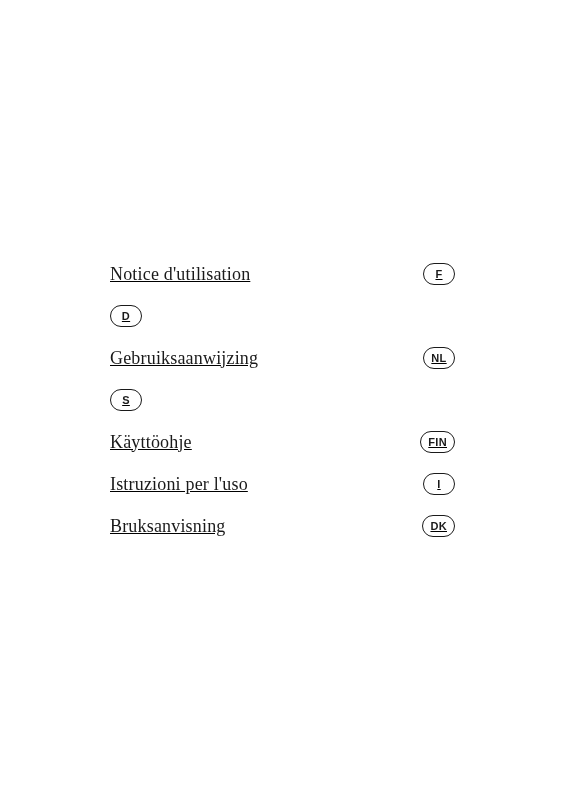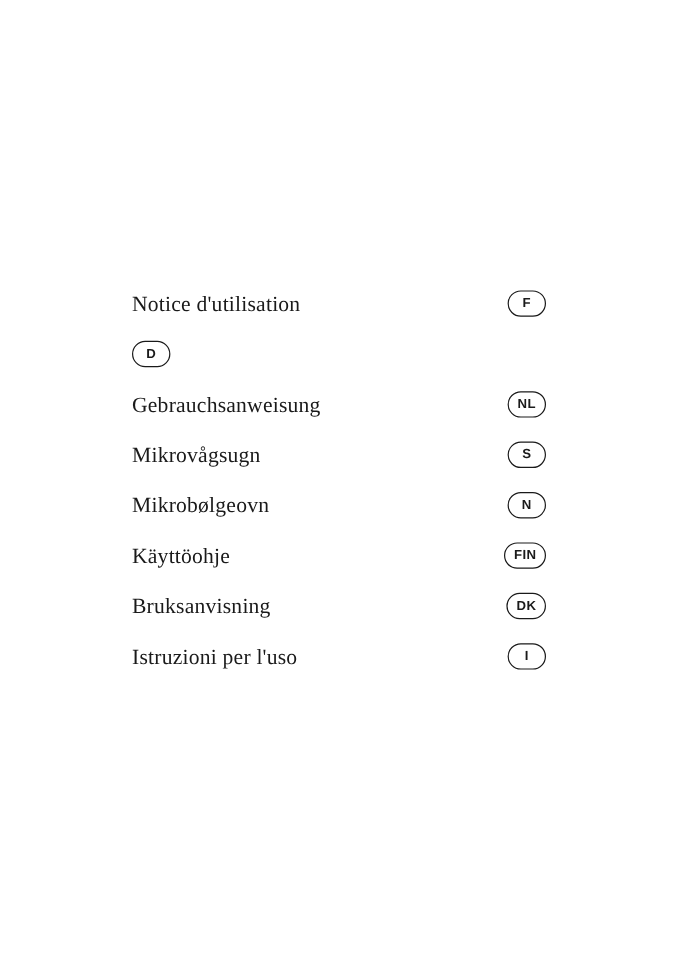--- a/index.html
+++ b/index.html
@@ -25,6 +25,7 @@
       justify-content: center;
       align-items: flex-start;
       padding: 0 110px;
+      text-decoration: underline;
     }
 
     .menu-list {

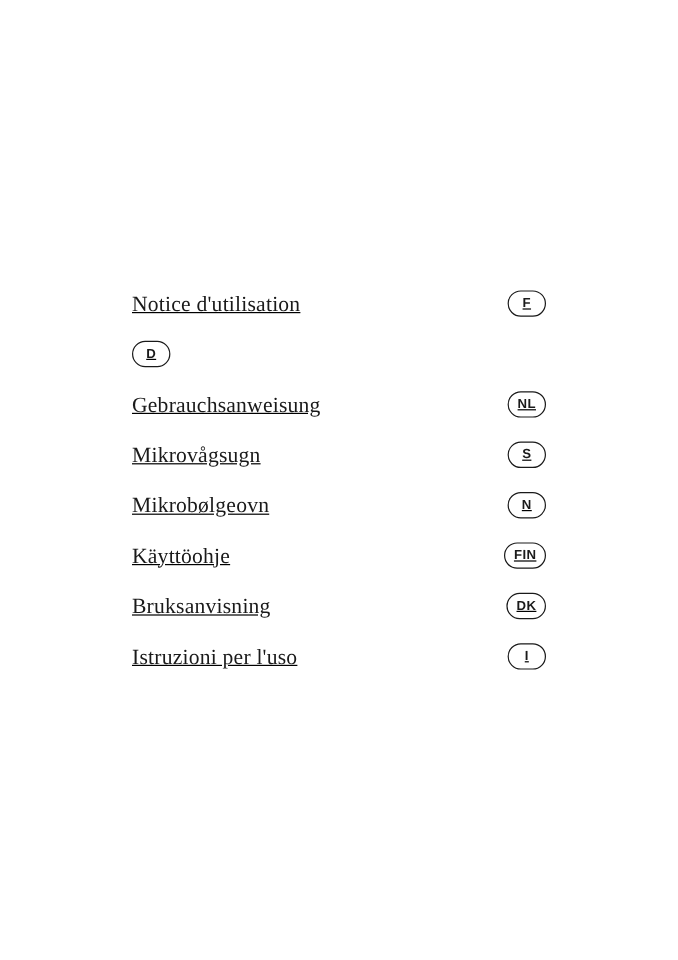--- a/index.html
+++ b/index.html
@@ -81,7 +81,7 @@
         <span class="menu-badge">D</span>
       </div>
       <div class="menu-item">
-        <span class="menu-label">Gebrauchsanweisung</span>
+        <span class="menu-label">Gebruiksaanwijzing</span>
         <span class="menu-badge">NL</span>
       </div>
       <div class="menu-item">

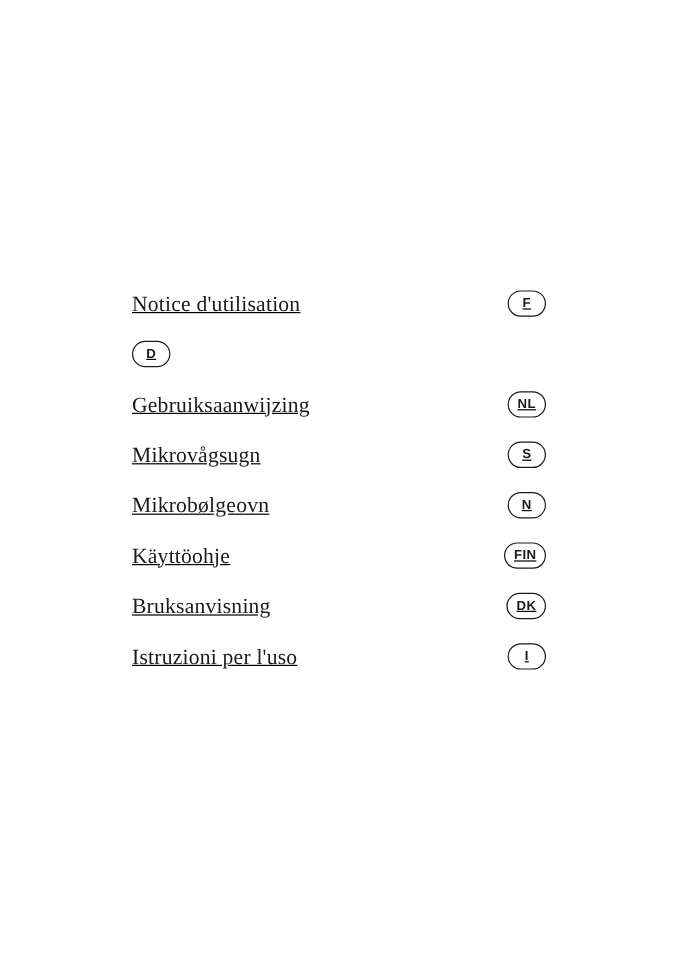--- a/index.html
+++ b/index.html
@@ -85,7 +85,6 @@
         <span class="menu-badge">NL</span>
       </div>
       <div class="menu-item">
-        <span class="menu-label">Mikrovågsugn</span>
         <span class="menu-badge">S</span>
       </div>
       <div class="menu-item">

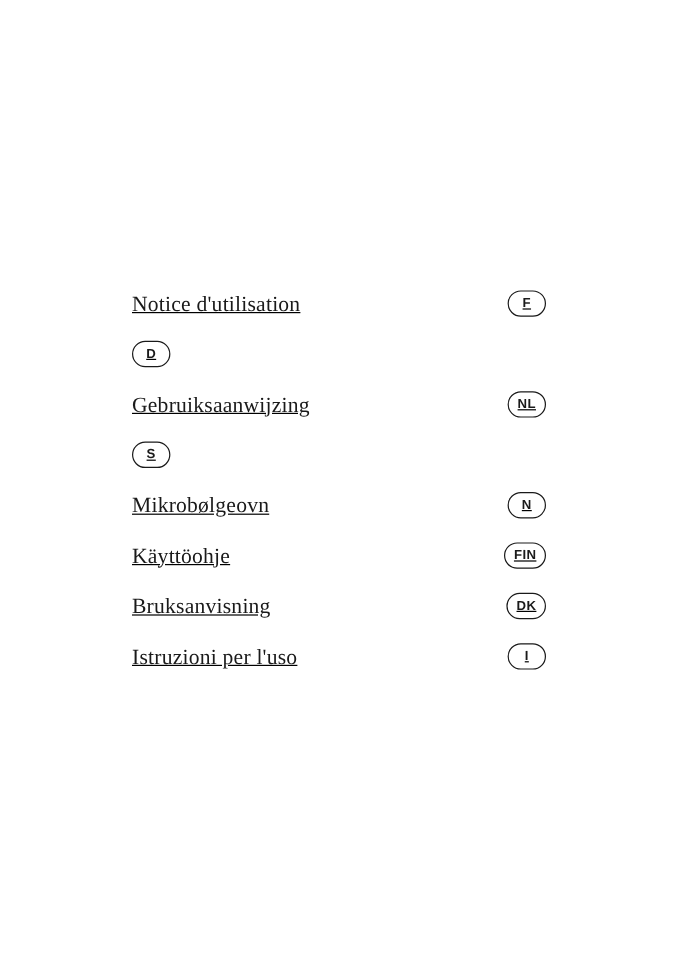--- a/index.html
+++ b/index.html
@@ -88,10 +88,6 @@
         <span class="menu-badge">S</span>
       </div>
       <div class="menu-item">
-        <span class="menu-label">Mikrobølgeovn</span>
-        <span class="menu-badge">N</span>
-      </div>
-      <div class="menu-item">
         <span class="menu-label">Käyttöohje</span>
         <span class="menu-badge">FIN</span>
       </div>

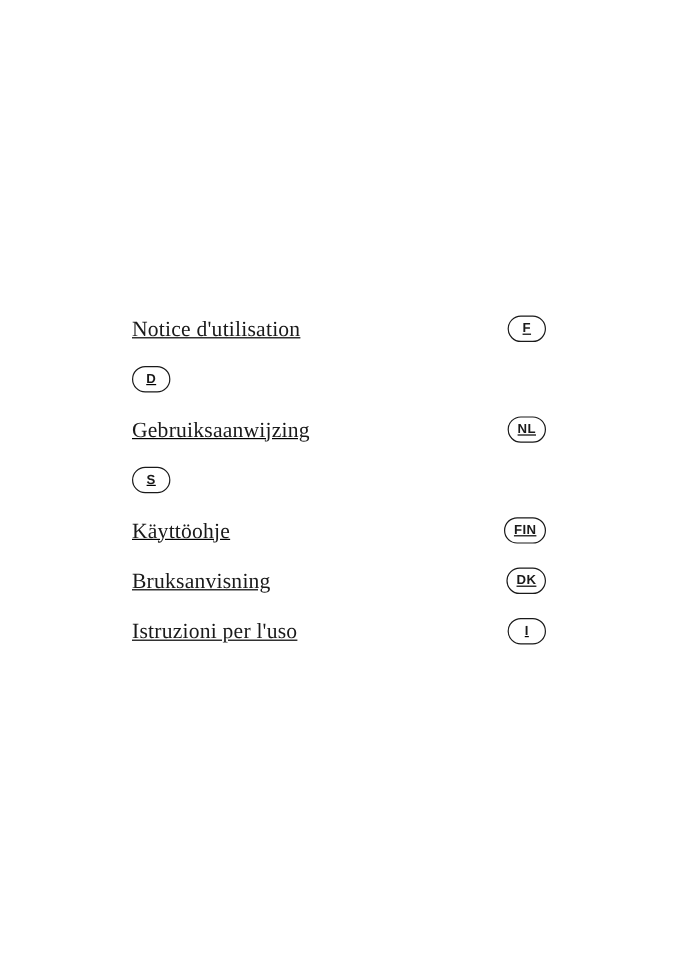--- a/index.html
+++ b/index.html
@@ -92,12 +92,12 @@
         <span class="menu-badge">FIN</span>
       </div>
       <div class="menu-item">
+        <span class="menu-label">Istruzioni per l'uso</span>
+        <span class="menu-badge">I</span>
+      </div>
+      <div class="menu-item">
         <span class="menu-label">Bruksanvisning</span>
         <span class="menu-badge">DK</span>
-      </div>
-      <div class="menu-item">
-        <span class="menu-label">Istruzioni per l'uso</span>
-        <span class="menu-badge">I</span>
       </div>
     </div>
 </div>

